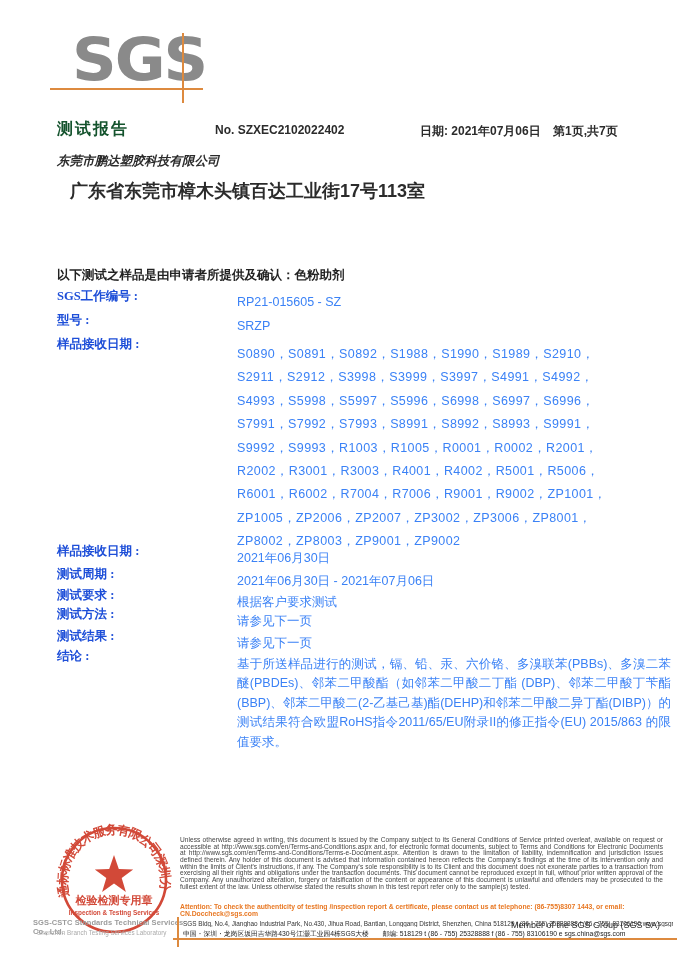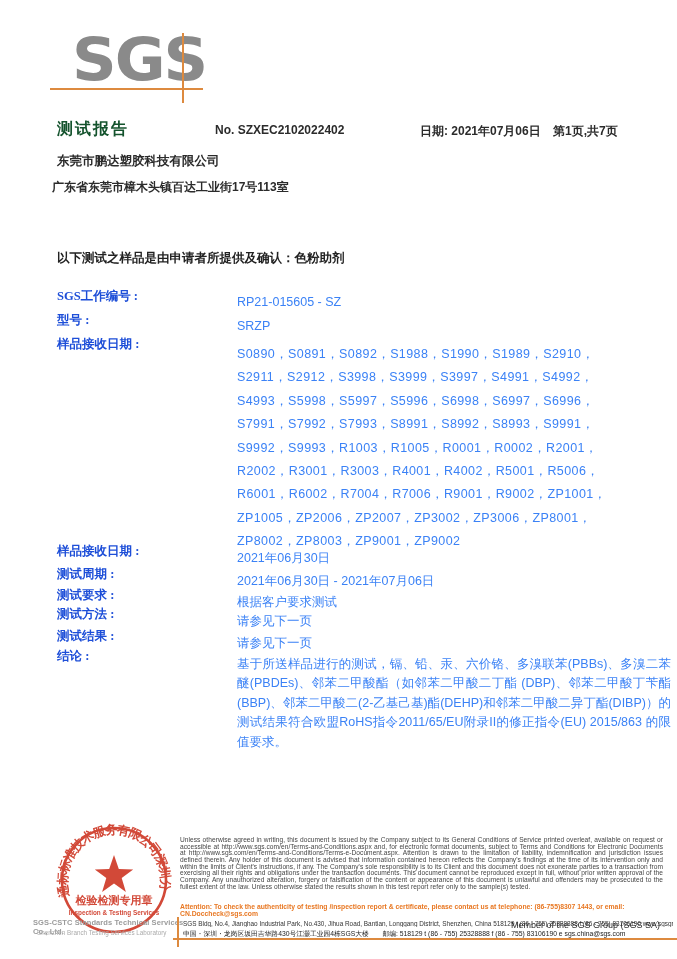--- a/index.html
+++ b/index.html
@@ -26,7 +26,7 @@
   .report-date  { position:absolute; left:420px; top:123px; font-size:12px; font-weight:600; }
   .report-pages { position:absolute; left:553px; top:123px; font-size:12px; font-weight:600; }
 
-  .company-name { position:absolute; left:57px; top:153px; font-size:12.5px; font-weight:700; }
+  .company-name { position:absolute; left:57px; top:153px; font-size:12.5px; font-weight:700;font-style:italic; }
   .company-addr { position:absolute; left:52px; top:179px; font-size:12px; font-weight:700; }
 
   

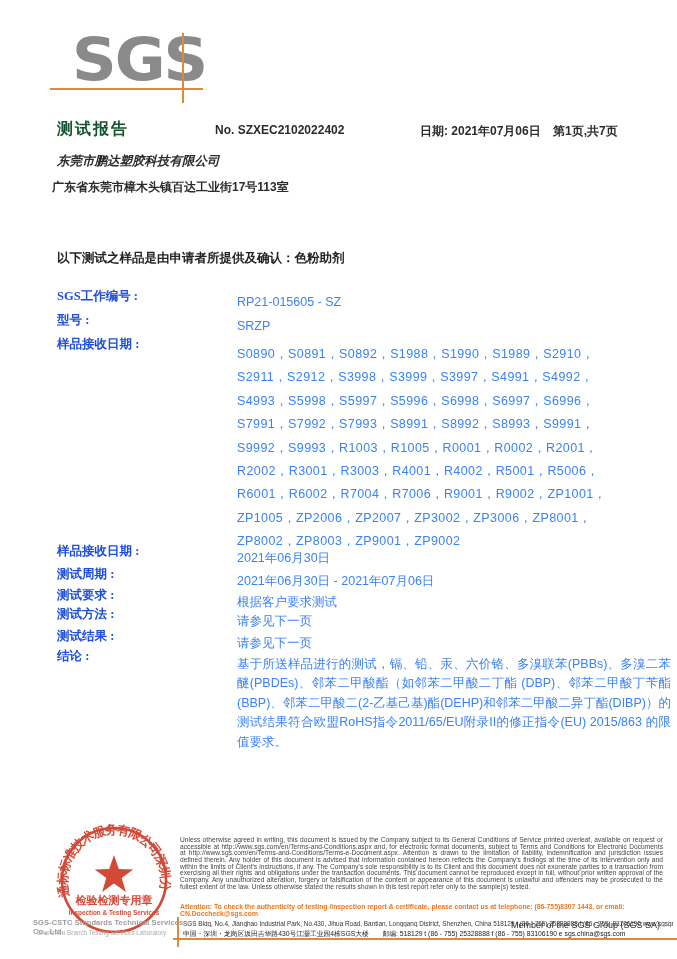--- a/index.html
+++ b/index.html
@@ -27,7 +27,7 @@
   .report-pages { position:absolute; left:553px; top:123px; font-size:12px; font-weight:600; }
 
   .company-name { position:absolute; left:57px; top:153px; font-size:12.5px; font-weight:700;font-style:italic; }
-  .company-addr { position:absolute; left:52px; top:179px; font-size:12px; font-weight:700; }
+  .company-addr { position:absolute; left:70px; top:179px; font-size:18px; font-weight:700; }
 
   
   .content { position:absolute; left:57px; top:247px; width:602px; }

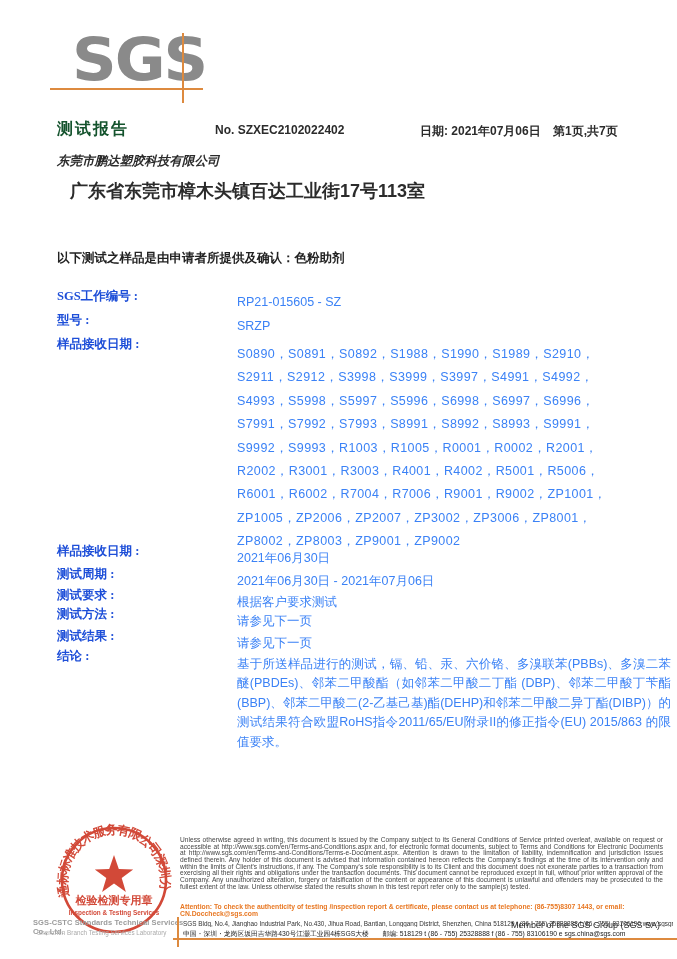--- a/index.html
+++ b/index.html
@@ -34,7 +34,7 @@
   .row { position:absolute; left:0; width:602px; font-size:12.5px; }
   .row .lbl { position:absolute; left:0; top:16px; width:168px; font-weight:600; color:#1d4ed8;font-family:Liberation Serif, serif; }
   .row .val { position:absolute; left:180px; top:0; width:434px; color:#3b82f6;margin-top:23px; }
-  .intro-line { position:absolute; left:0; top:3px; font-size:12.5px; font-weight:600; color:#222; }
+  .intro-line { position:absolute; left:0; top:20px; font-size:12.5px; font-weight:600; color:#222; }
   .r-job      { top:25px; }
   .r-model    { top:49px; }
   .r-refs     { top:73px; }

